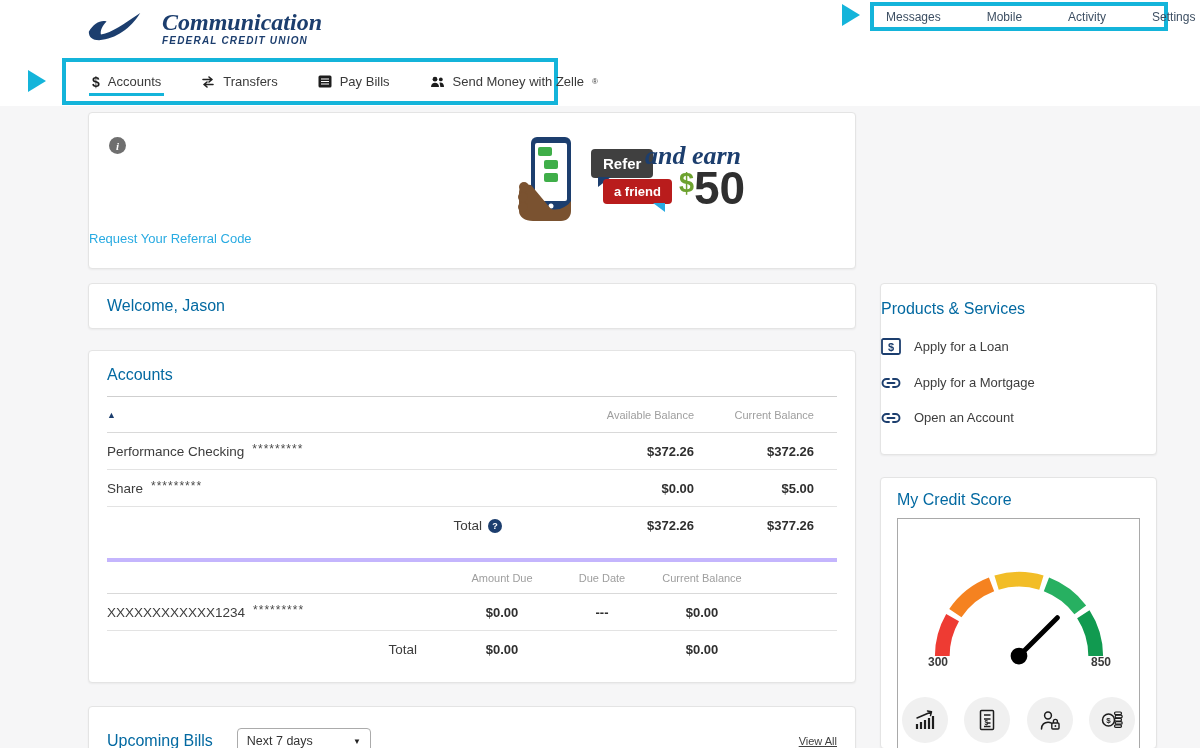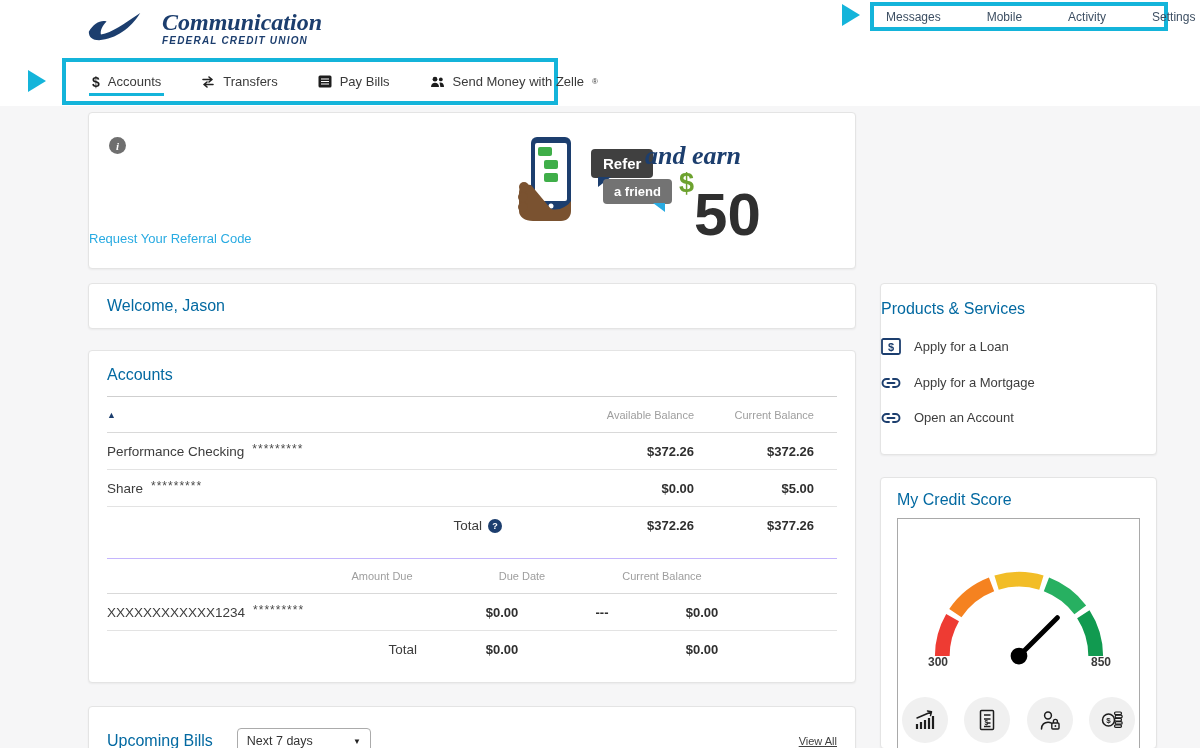--- a/index.html
+++ b/index.html
@@ -45,7 +45,7 @@
   .bubble { position:absolute; color:#fff; font-weight:bold; border-radius:4px; }
   .bubble-refer { left:502px; top:36px; background:#404040; font-size:15px; padding:6px 12px; }
   .bubble-refer::after { content:""; position:absolute; left:7px; bottom:-9px; border-right:13px solid transparent; border-top:10px solid #1c3e6e; }
-  .bubble-friend { left:514px; top:66px; background:#737373; font-size:13px; padding:5px 11px; z-index:2; }
+  .bubble-friend { left:514px; top:66px; background:#b91c1c; font-size:13px; padding:5px 11px; z-index:2; }
   .bubble-friend::after { content:""; position:absolute; right:7px; bottom:-8px; border-left:12px solid transparent; border-top:9px solid #29abe2; }
   .and-earn { position:absolute; left:556px; top:28px; font-family:"Liberation Serif", serif; font-style:italic; font-weight:bold; font-size:26px; color:#1c3e6e; }
   .big-price { position:absolute; left:590px; top:52px; color:#6da22f; font-weight:bold; display:flex; }

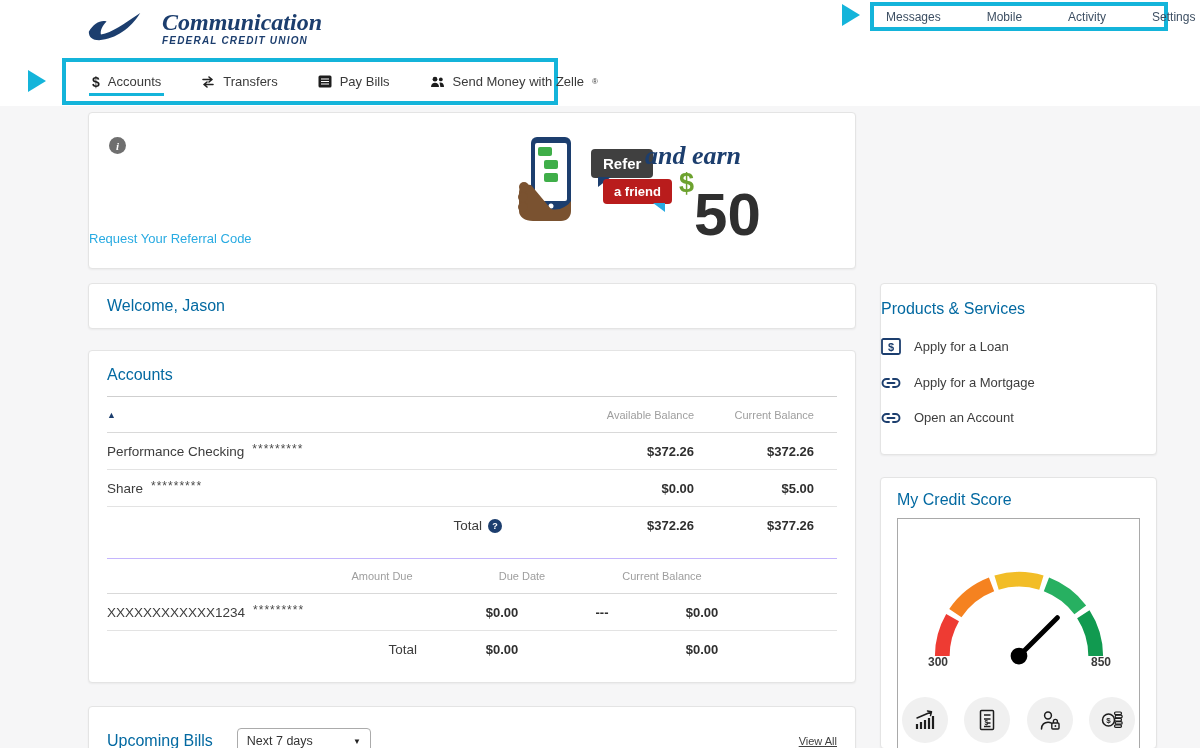--- a/index.html
+++ b/index.html
@@ -50,7 +50,7 @@
   .and-earn { position:absolute; left:556px; top:28px; font-family:"Liberation Serif", serif; font-style:italic; font-weight:bold; font-size:26px; color:#1c3e6e; }
   .big-price { position:absolute; left:590px; top:52px; color:#6da22f; font-weight:bold; display:flex; }
   .big-price .cur { font-size:27px; margin-top:3px; }
-  .big-price .amt { font-size:60px; line-height:1;margin-top:20px; }
+  .big-price .amt { font-size:46px; line-height:1; }
   .ref-link { position:absolute; left:0; top:118px; width:100%; text-align:left; font-size:13px; color:#29abe2; cursor:pointer; }
 
   

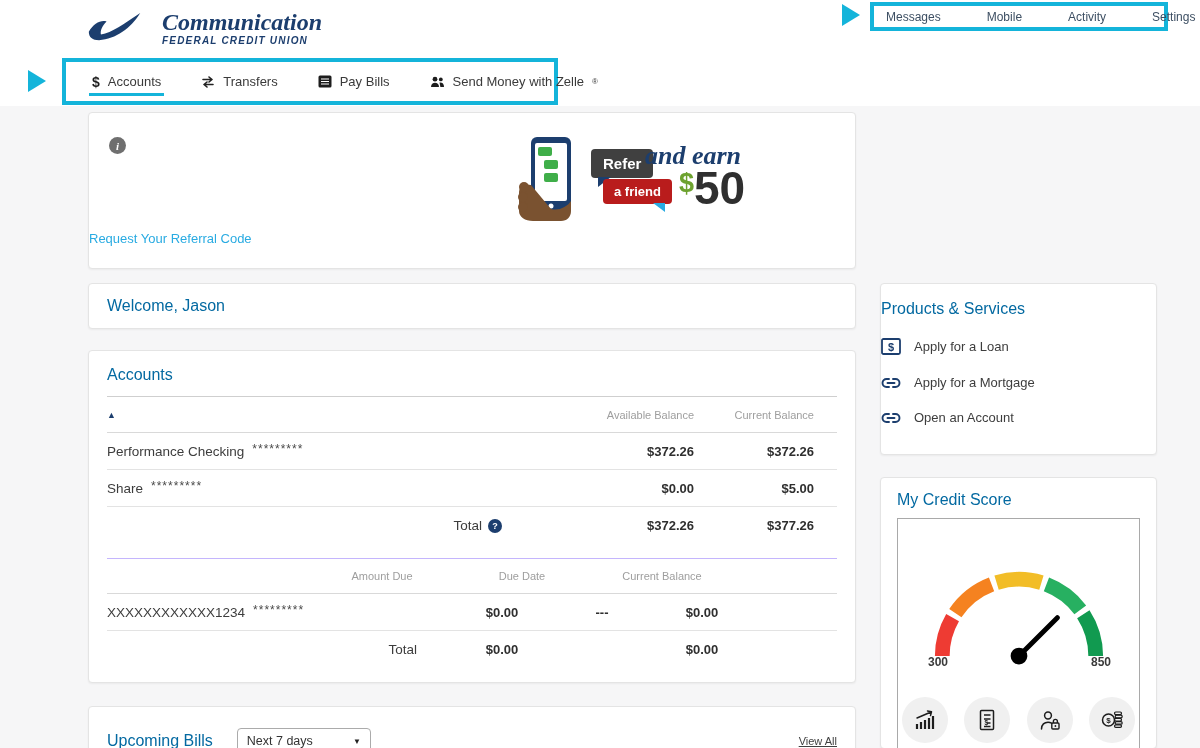--- a/index.html
+++ b/index.html
@@ -73,7 +73,7 @@
   .tot-name-dep { flex:1; display:flex; align-items:center; justify-content:flex-end; padding-right:72px; gap:6px; }
   .help-icon { width:14px; height:14px; border-radius:50%; background:#1c3e6e; color:#fff; font-size:9px; font-weight:bold;
     display:flex; align-items:center; justify-content:center; cursor:pointer; }
-  .loans-hdr { margin-top:14px; border-top:1px solid #c4b5fd;gap:40px; }
+  .loans-hdr { margin-top:14px; border-top:4px solid #c4b5fd; }
   .col-c130 { width:130px; text-align:center; }
   .col-c70 { width:70px; text-align:center; }
   .col-sp70 { width:70px; }

